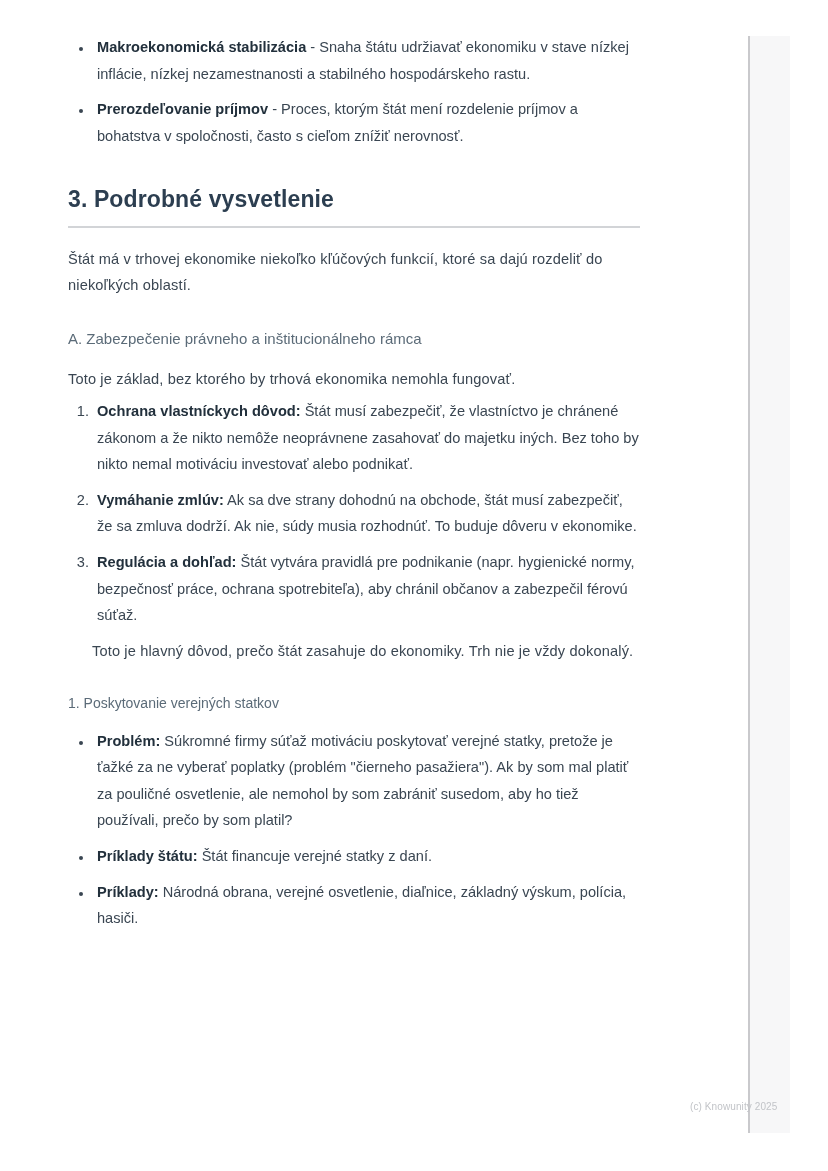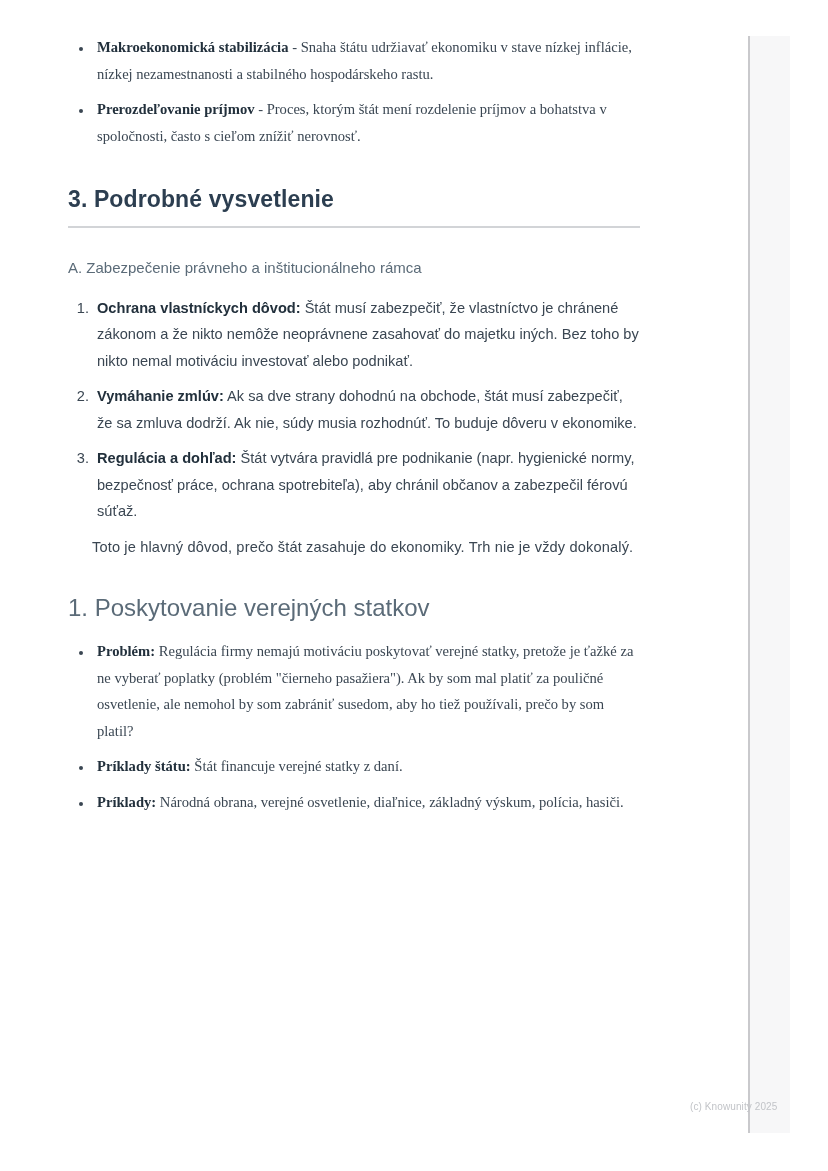--- a/index.html
+++ b/index.html
@@ -82,7 +82,7 @@
     margin: 4px 0 6px 0;
     padding-left: 25px;
   }
-  ul.doc-list { list-style: disc; font-family: Liberation Serif, serif; }
+  ul.doc-list { list-style: disc; }
   ol.doc-list { list-style: decimal; }
   ul.doc-list li, ol.doc-list li {
     font-size: 14.6px;

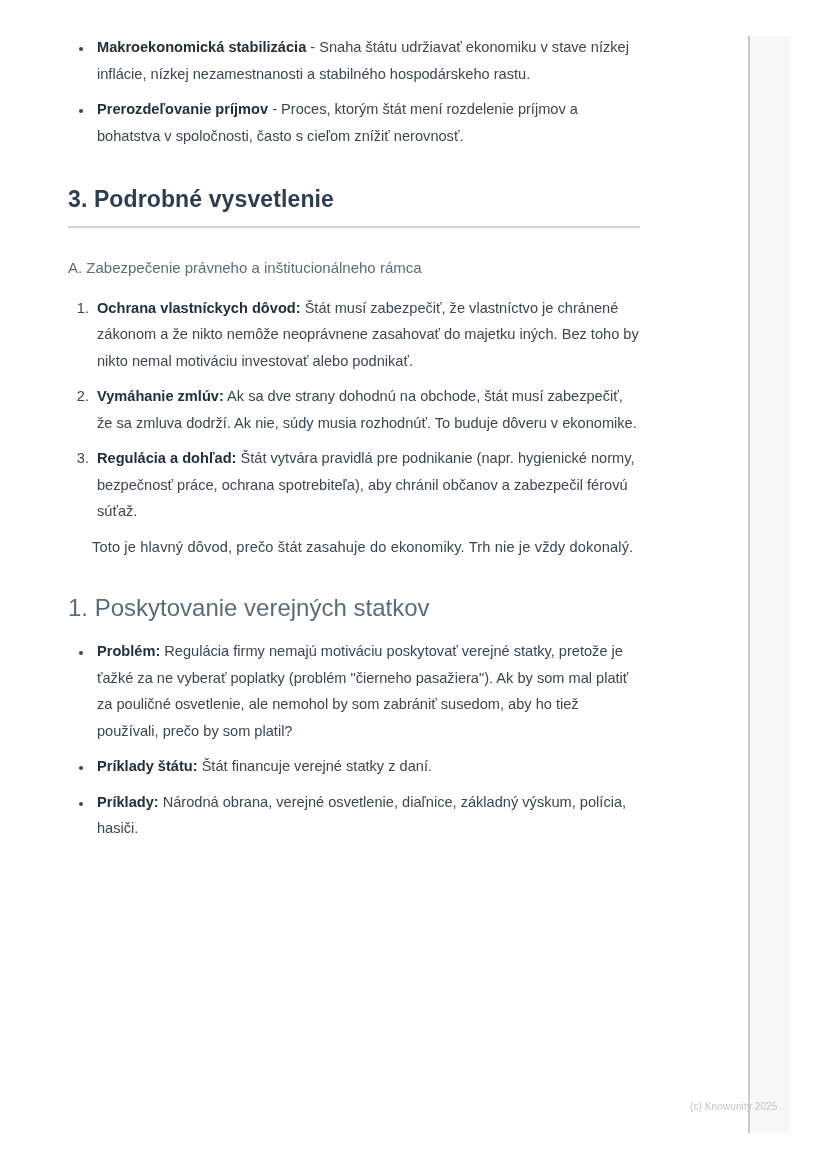--- a/index.html
+++ b/index.html
@@ -125,6 +125,7 @@
   <h2 class="section-title">3. Podrobné vysvetlenie</h2>
   <div class="rule"></div>
 
+  <p class="body">Štát má v trhovej ekonomike niekoľko kľúčových funkcií, ktoré sa dajú rozdeliť do niekoľkých oblastí.</p>
 
   <h3 class="sub-title">A. Zabezpečenie právneho a inštitucionálneho rámca</h3>
 

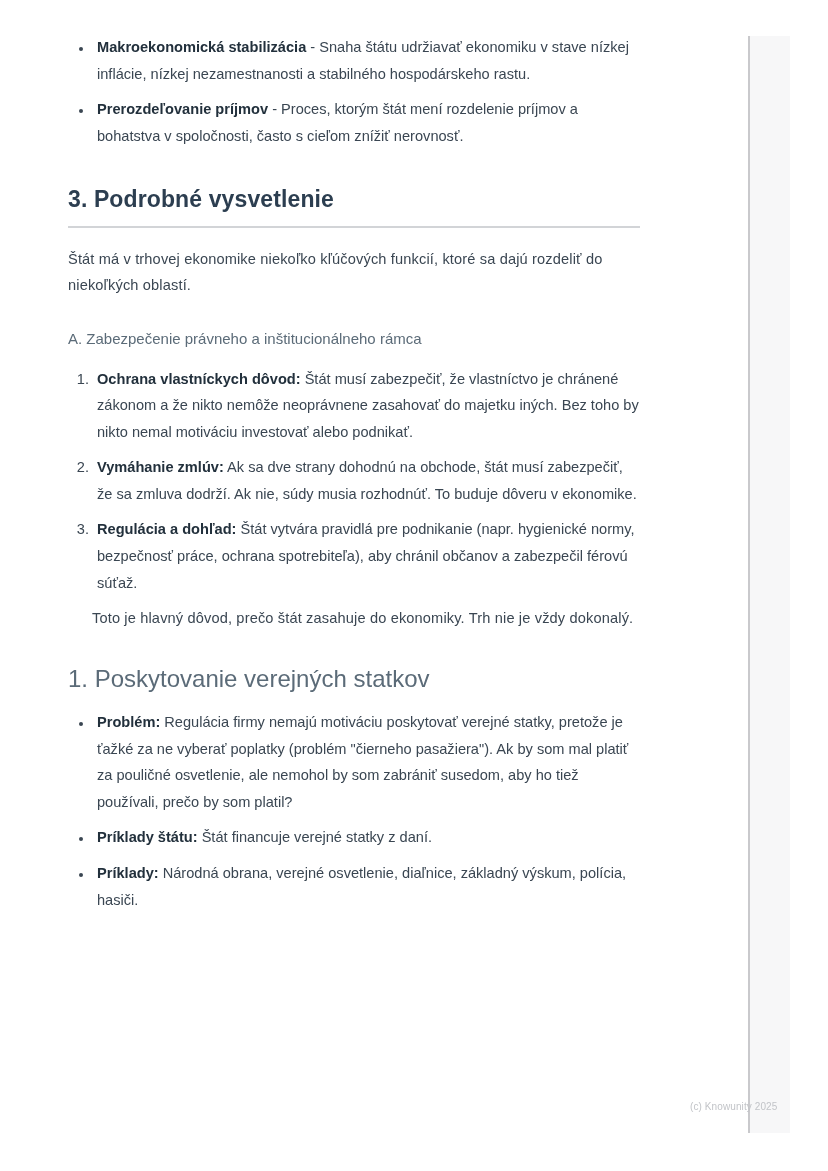--- a/index.html
+++ b/index.html
@@ -128,6 +128,7 @@
   <p class="body">Štát má v trhovej ekonomike niekoľko kľúčových funkcií, ktoré sa dajú rozdeliť do niekoľkých oblastí.</p>
 
   <h3 class="sub-title">A. Zabezpečenie právneho a inštitucionálneho rámca</h3>
+  <p class="body">Toto je základ, bez ktorého by trhová ekonomika nemohla fungovať.</p>
 
   <ol class="doc-list">
     <li>

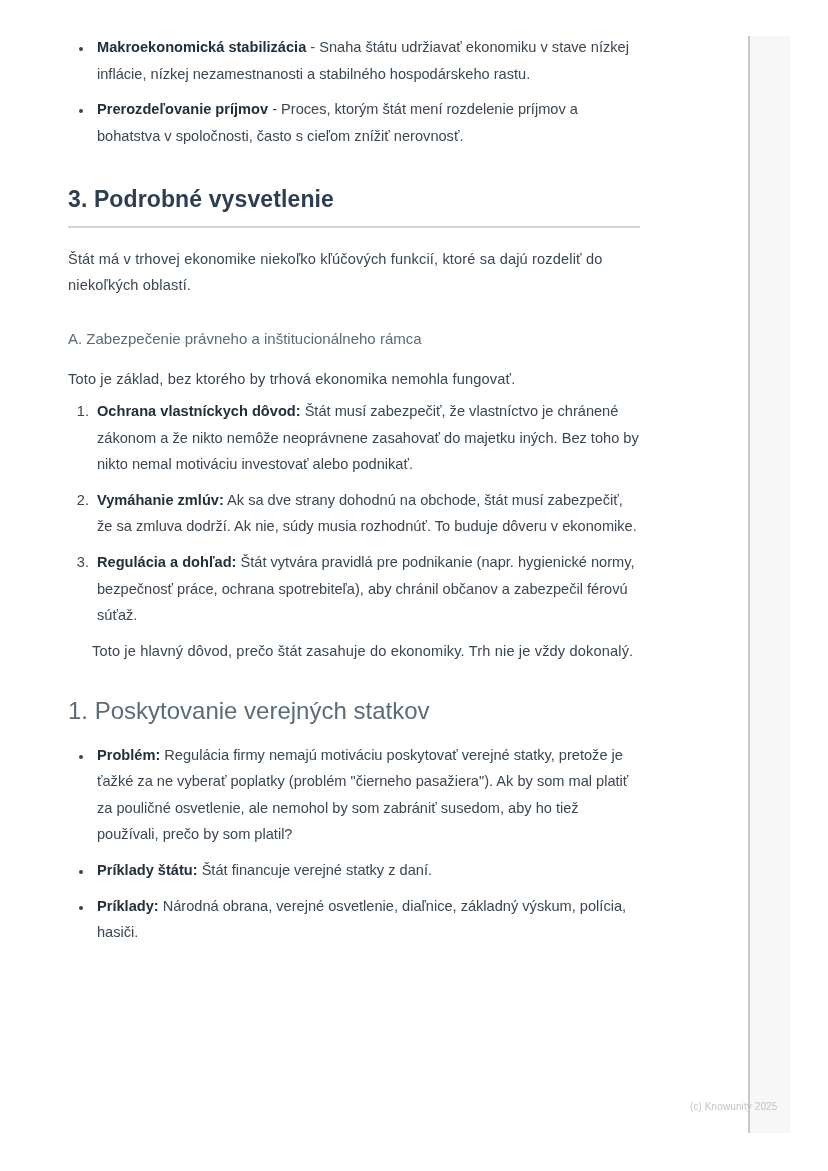--- a/index.html
+++ b/index.html
@@ -71,7 +71,7 @@
   }
 
   h4.sub-sub-title {
-    font-size: 24px;
+    font-size: 14px;
     font-weight: 400;
     color: #5b6b78;
     margin: 30px 0 14px 0;

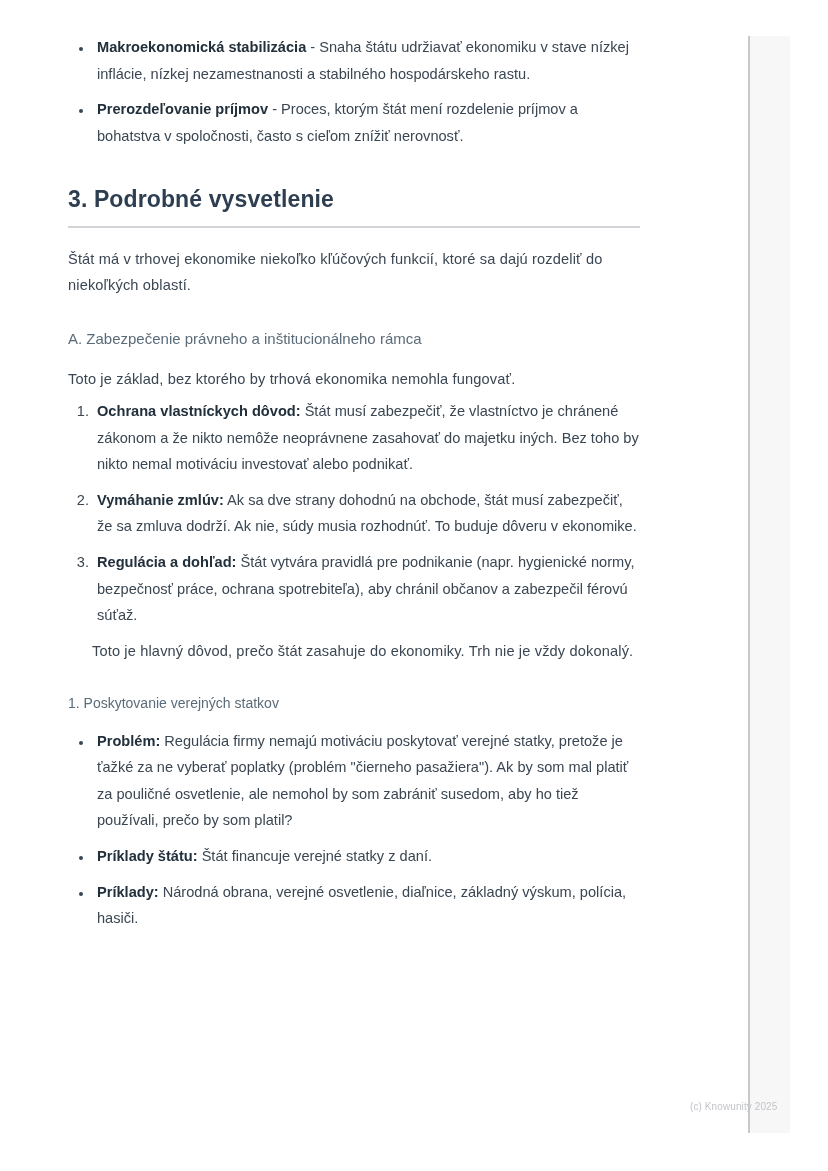--- a/index.html
+++ b/index.html
@@ -148,7 +148,7 @@
 
   <ul class="doc-list">
     <li>
-      <b>Problém:</b><span> Regulácia firmy nemajú motiváciu poskytovať verejné statky, pretože je ťažké za ne vyberať poplatky (problém "čierneho pasažiera"). Ak by som mal platiť za pouličné osvetlenie, ale nemohol by som zabrániť susedom, aby ho tiež používali, prečo by som platil?</span>
+      <b>Problém:</b><span> Súkromné firmy súťaž motiváciu poskytovať verejné statky, pretože je ťažké za ne vyberať poplatky (problém "čierneho pasažiera"). Ak by som mal platiť za pouličné osvetlenie, ale nemohol by som zabrániť susedom, aby ho tiež používali, prečo by som platil?</span>
     </li>
     <li>
       <b>Príklady štátu:</b><span> Štát financuje verejné statky z daní.</span>

